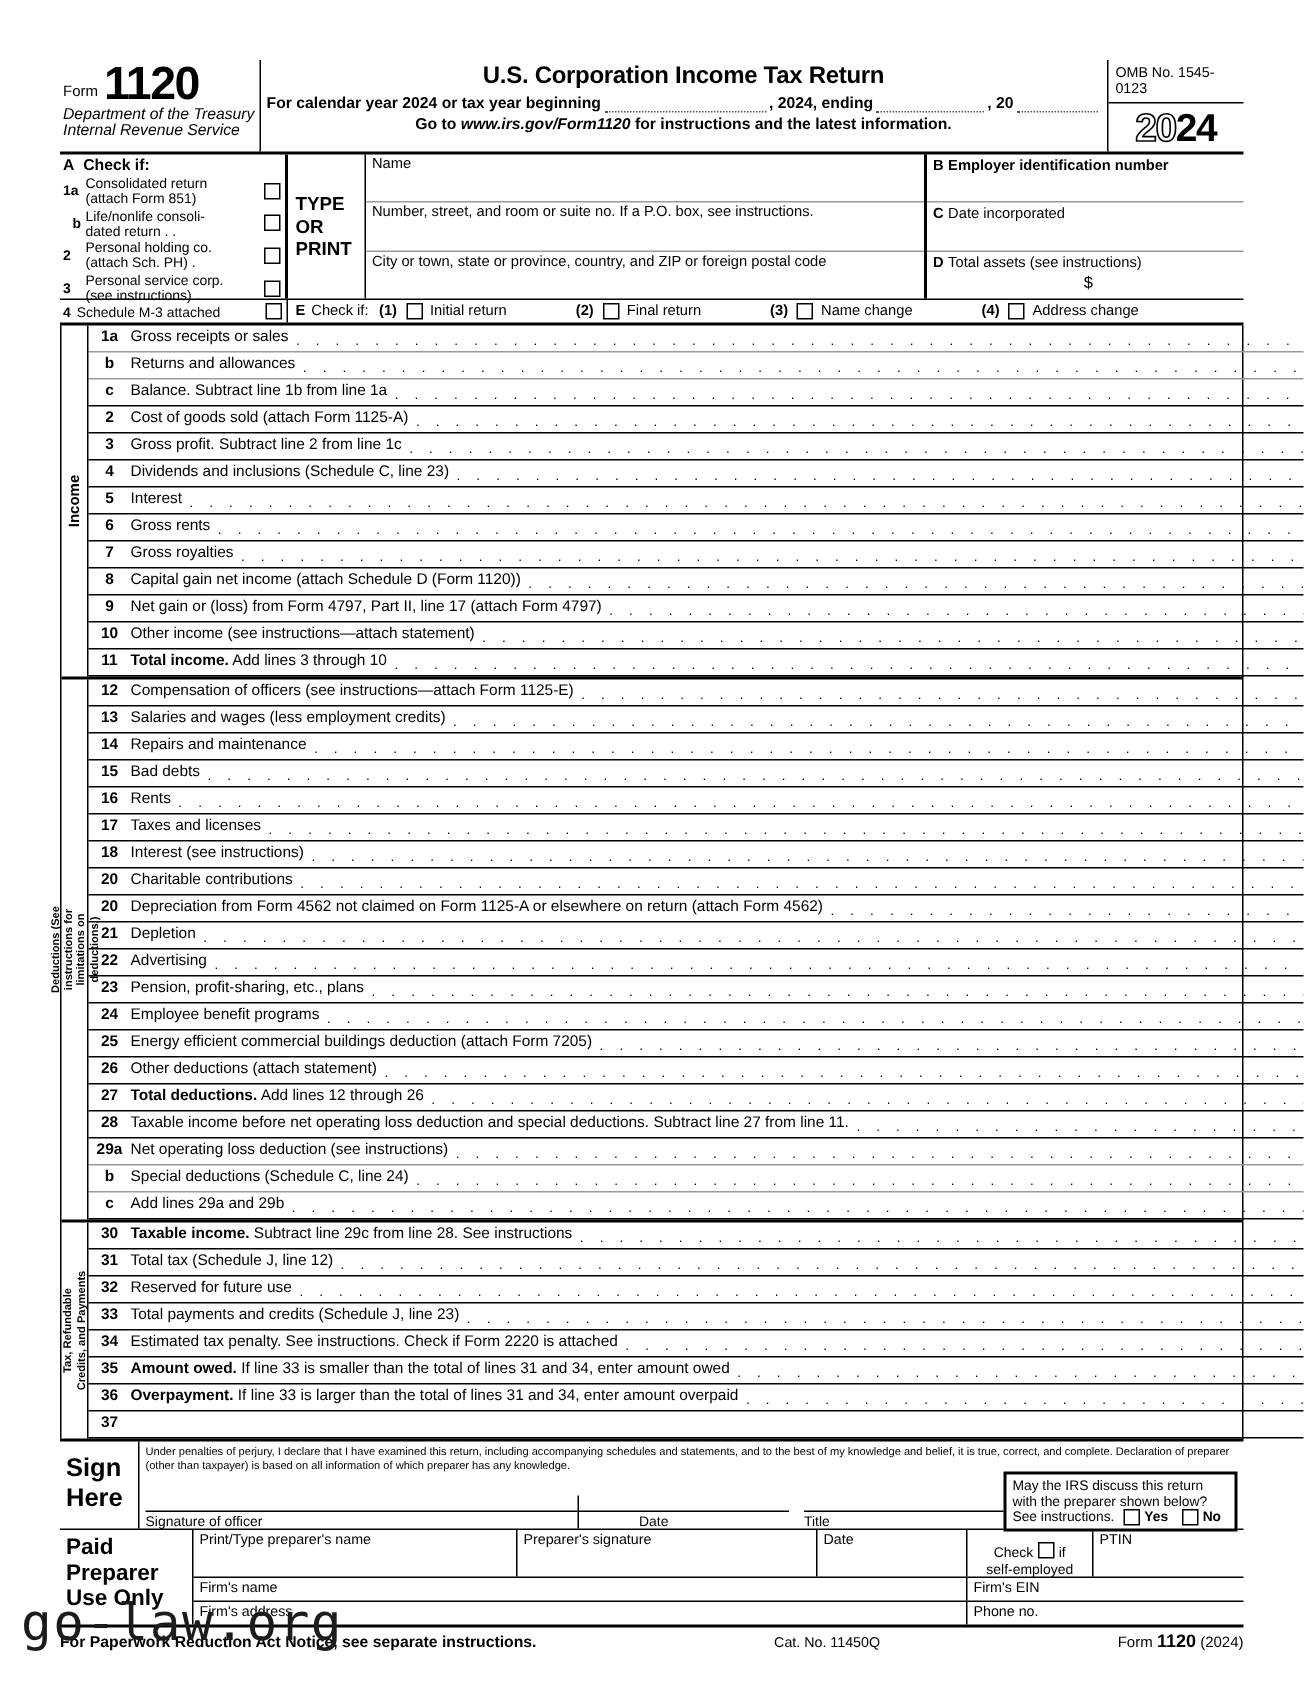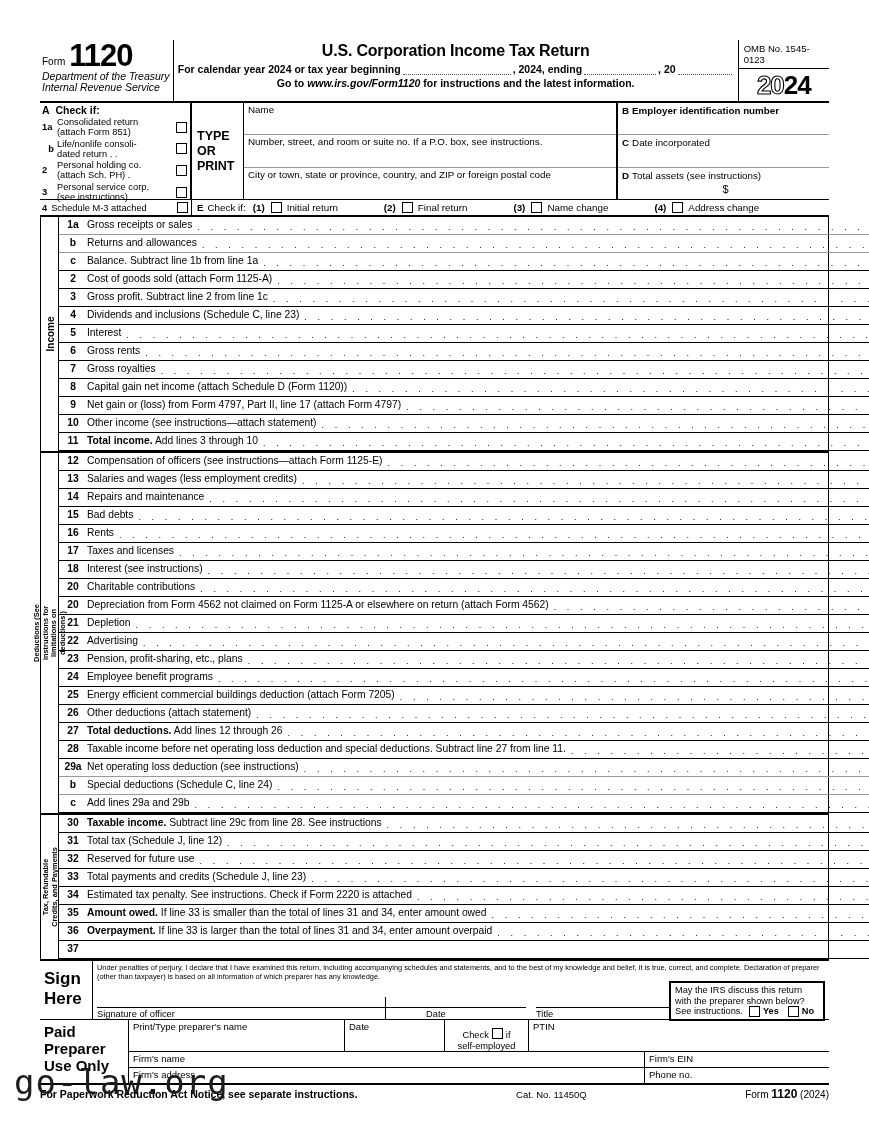--- a/index.html
+++ b/index.html
@@ -642,6 +642,7 @@
     <div class="prepgrid">
       <div class="prow h28">
         <div class="pcell" style="width:216px">Print/Type preparer's name</div>
+        <div class="pcell" style="width:200px">Preparer's signature</div>
         <div class="pcell" style="width:100px">Date</div>
         <div class="pcell" style="width:84px;padding-left:0">
           <div class="selfemp">

